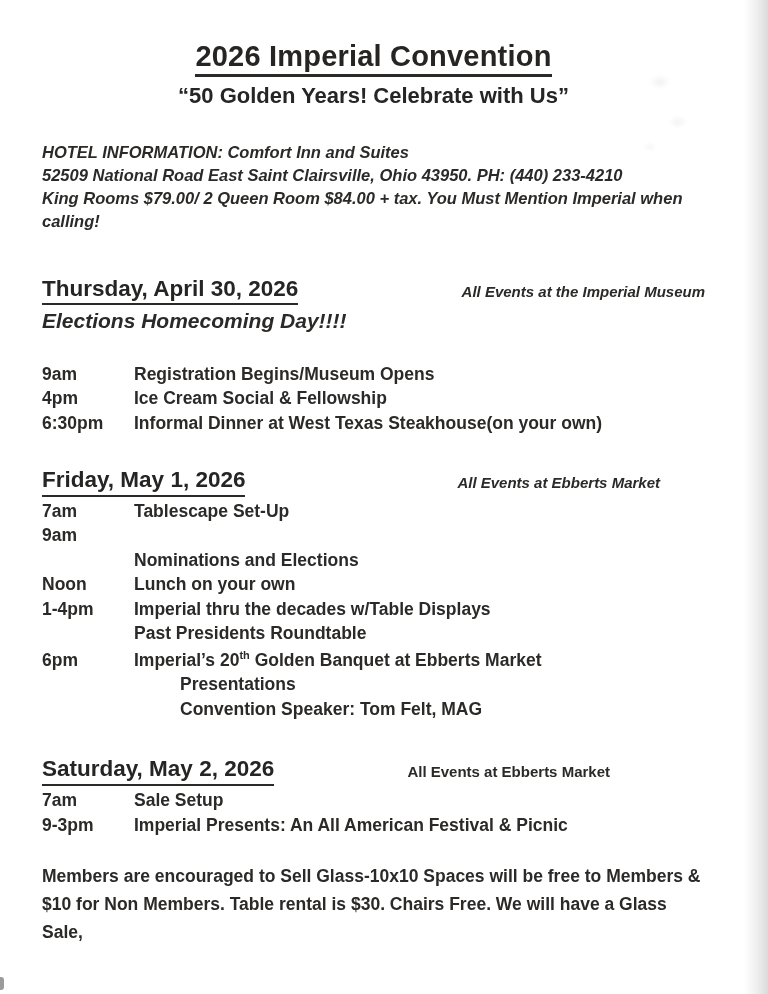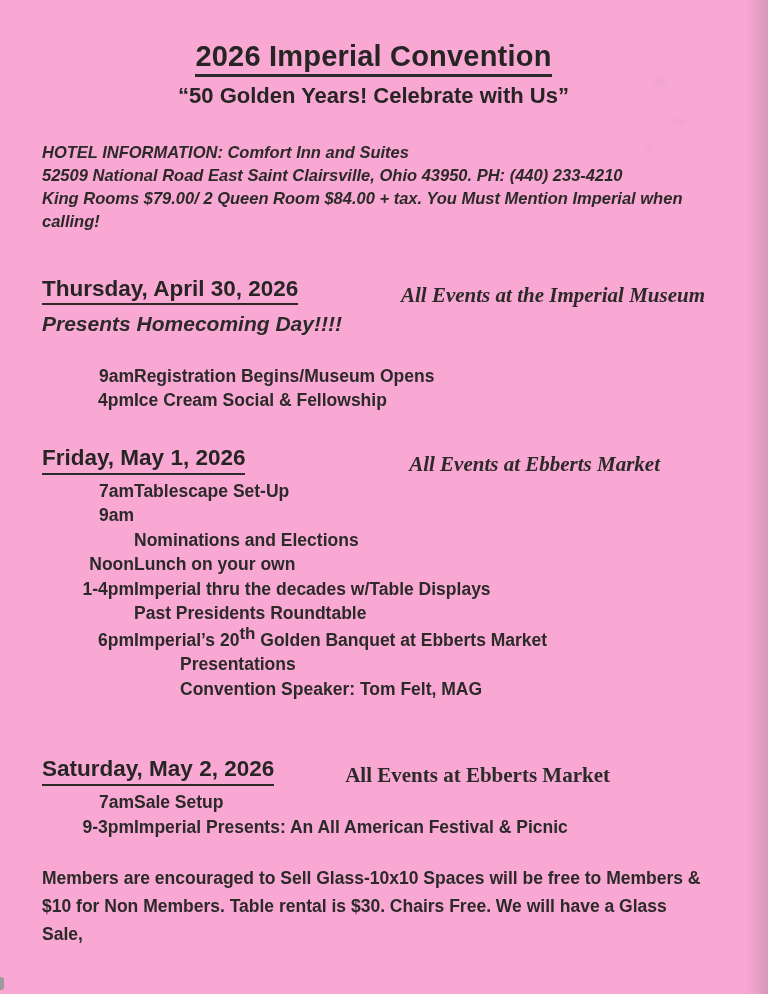--- a/index.html
+++ b/index.html
@@ -12,7 +12,7 @@
   .page{
     position:relative;
     width:768px;height:994px;
-    background:#f9a8d4;
+    background:#ffffff;
     overflow:hidden;
     color:#2b2a28;
   }

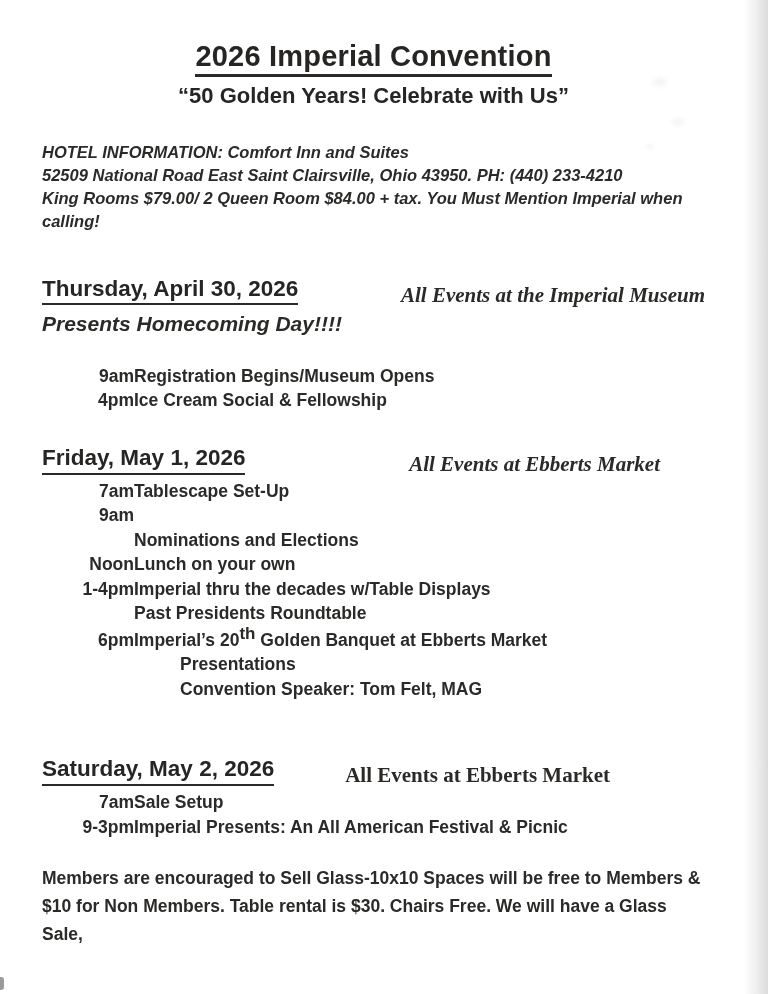--- a/index.html
+++ b/index.html
@@ -67,9 +67,8 @@
   }
   .location-note{
     margin-left:auto;
-    font-size:21px;font-weight:700;
+    font-size:15px;font-weight:700;
     padding-top:6px;
-    font-family:Liberation Serif, serif;
   }
   .location-note.italic{font-style:italic;}
   .note-right-thu{margin-right:0px;}

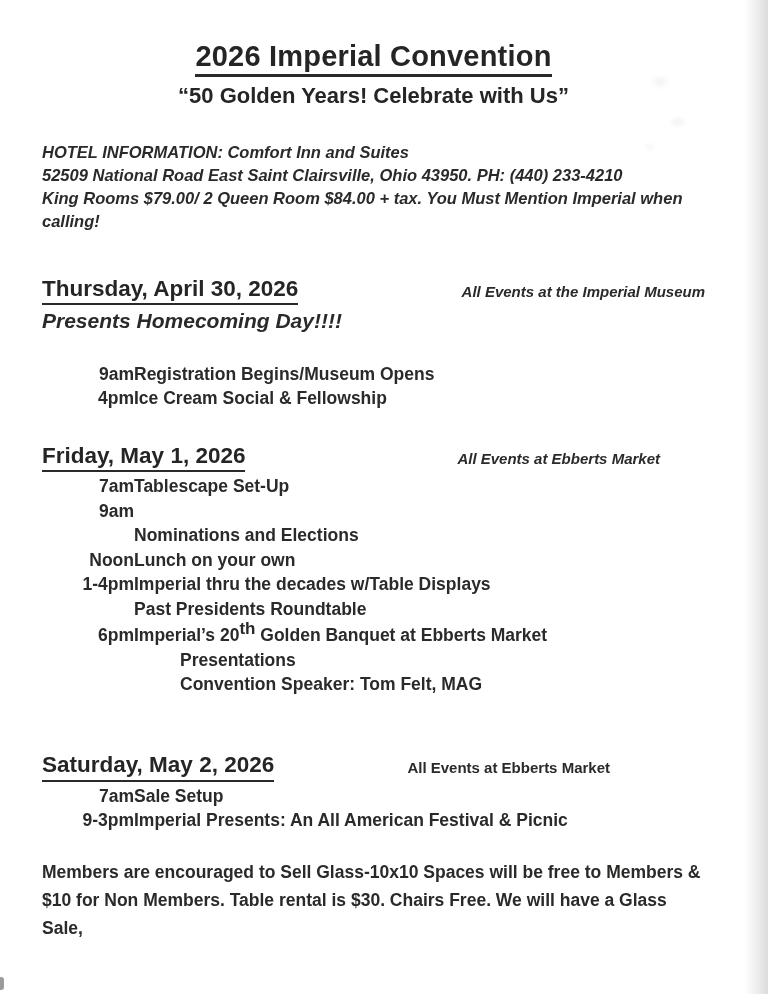--- a/index.html
+++ b/index.html
@@ -124,7 +124,7 @@
         <span class="day-heading">Thursday, April 30, 2026</span>
         <span class="location-note italic note-right-thu">All Events at the Imperial Museum</span>
       </div>
-      <div class="day-subheading">Presents Homecoming Day!!!!</div>
+      <div class="day-subheading">Elections Homecoming Day!!!!</div>
       <div class="events">
         <div class="event-row">
           <div class="time-col">9am</div>

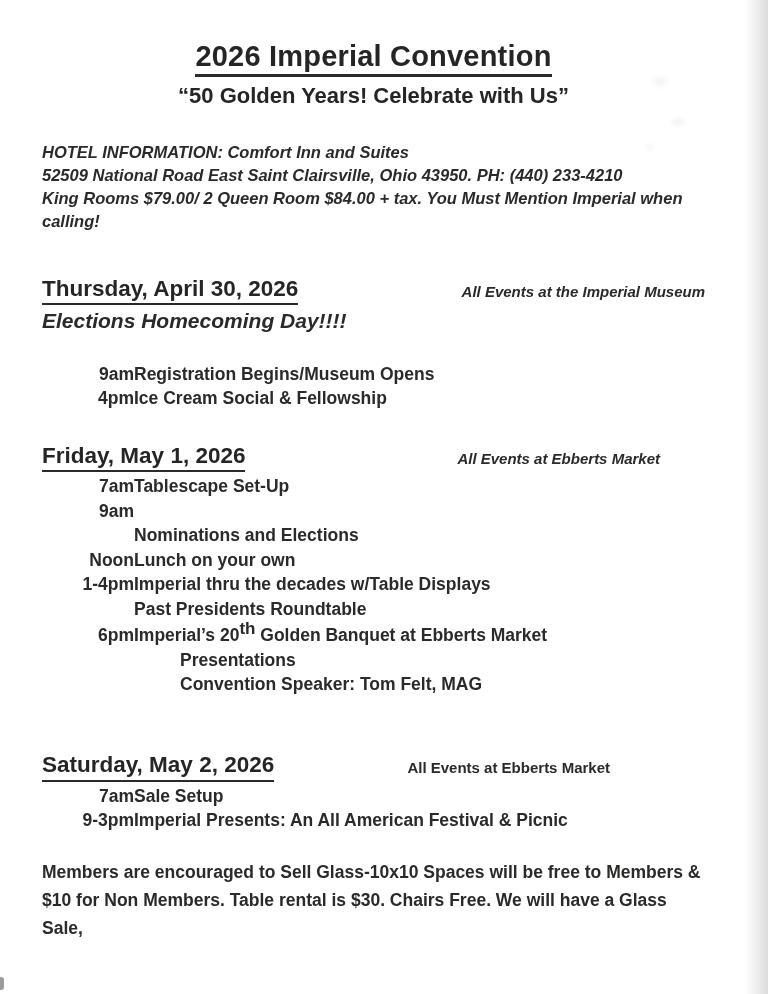--- a/index.html
+++ b/index.html
@@ -81,7 +81,7 @@
 
   .events{font-size:17.5px;font-weight:700;line-height:24.5px;}
   .event-row{display:flex;}
-  .time-col{width:92px;flex:0 0 92px;text-align:right;}
+  .time-col{width:92px;flex:0 0 92px;}
   .desc-col{flex:1;}
   .sub-indent{padding-left:46px;}
   sup.ord{font-size:17px;vertical-align:super;line-height:0;}

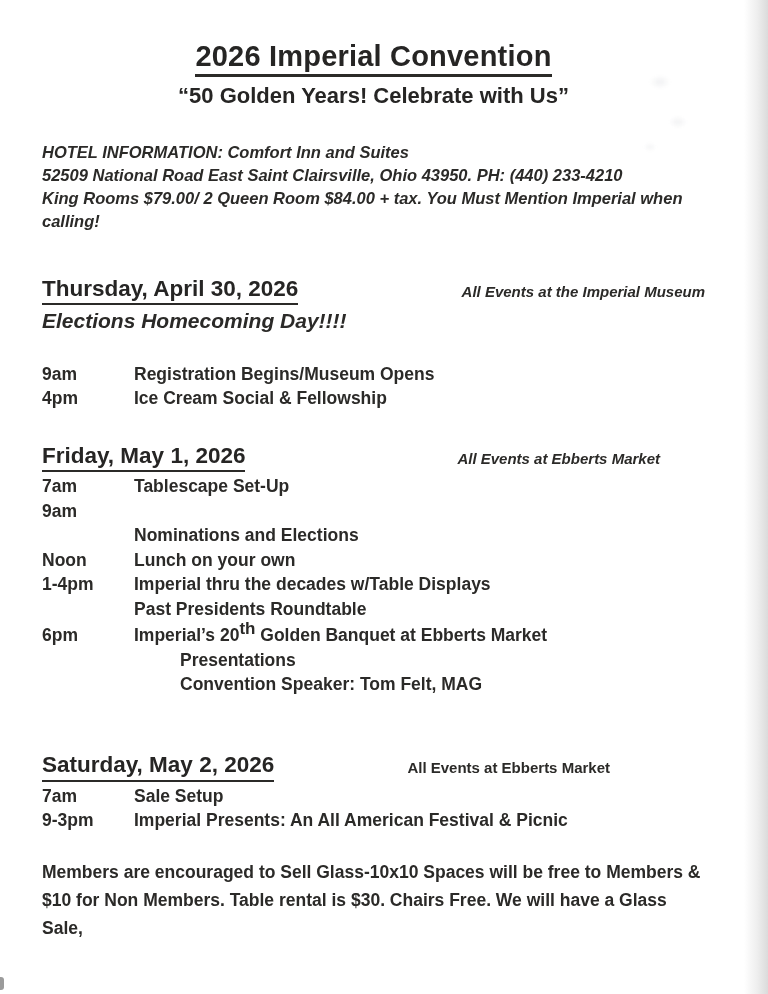--- a/index.html
+++ b/index.html
@@ -134,6 +134,10 @@
           <div class="time-col">4pm</div>
           <div class="desc-col">Ice Cream Social &amp; Fellowship</div>
         </div>
+        <div class="event-row">
+          <div class="time-col">6:30pm</div>
+          <div class="desc-col">Informal Dinner at West Texas Steakhouse(on your own)</div>
+        </div>
       </div>
     </div>
 

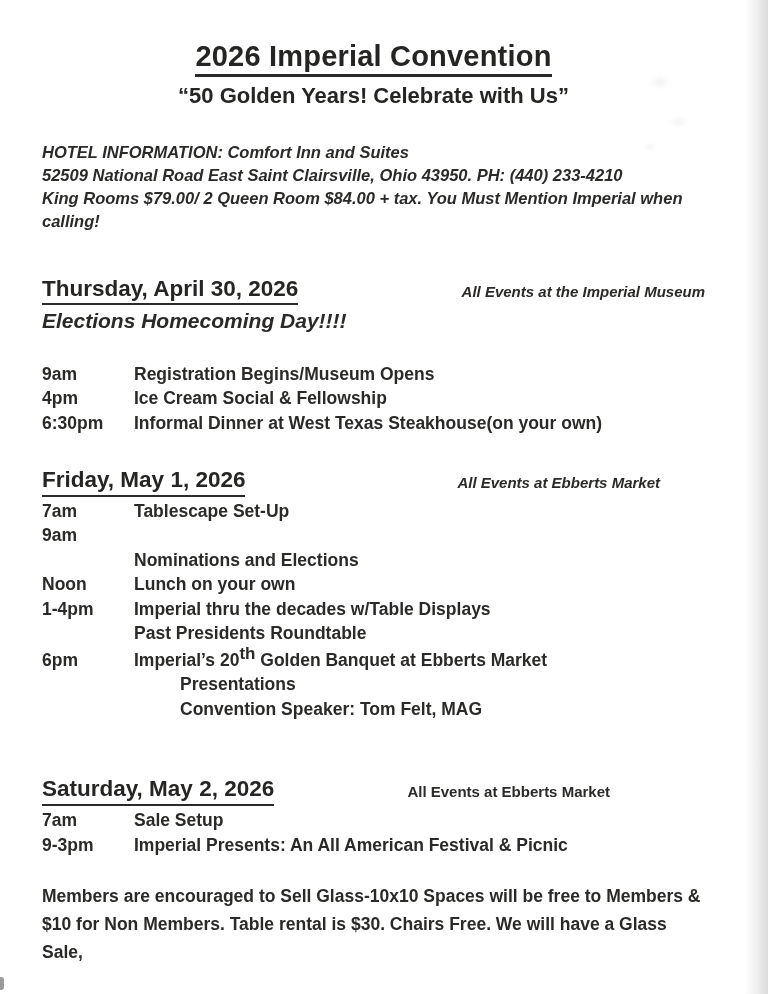--- a/index.html
+++ b/index.html
@@ -84,7 +84,7 @@
   .time-col{width:92px;flex:0 0 92px;}
   .desc-col{flex:1;}
   .sub-indent{padding-left:46px;}
-  sup.ord{font-size:17px;vertical-align:super;line-height:0;}
+  sup.ord{font-size:11px;vertical-align:super;line-height:0;}
 
   .sec-thursday{margin-top:44px;}
   .sec-thursday .events{margin-top:28px;}

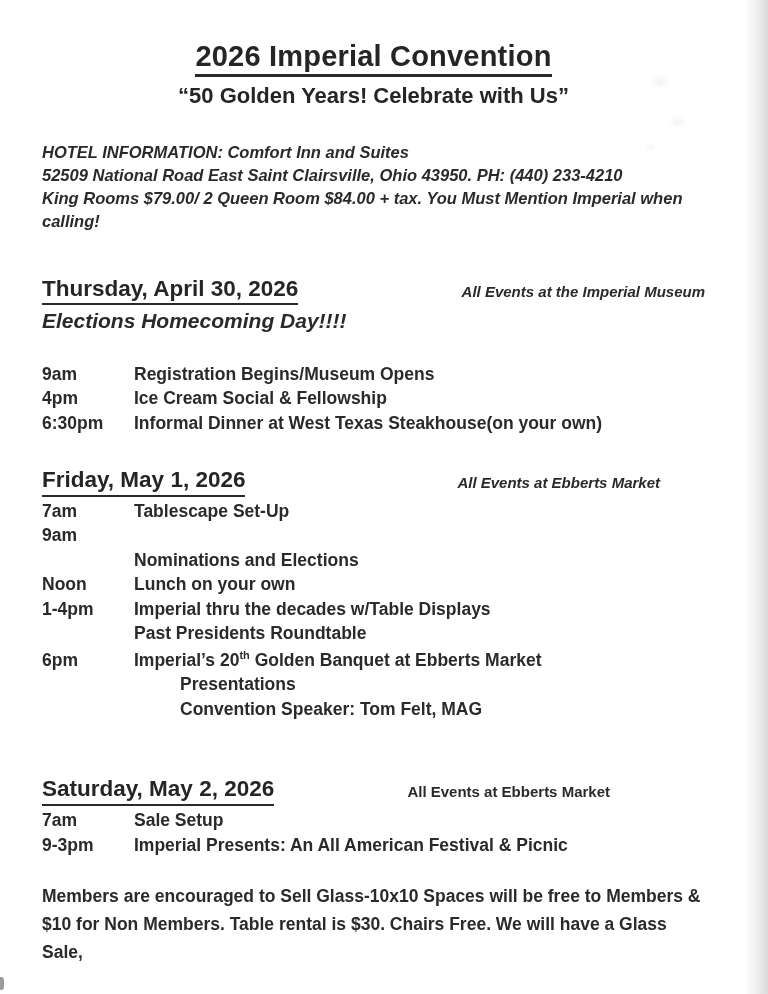--- a/index.html
+++ b/index.html
@@ -91,7 +91,7 @@
   .sec-friday{margin-top:33px;}
   .sec-friday .events{margin-top:2px;}
   .banquet-block{margin-top:26px;}
-  .sec-saturday{margin-top:56px;}
+  .sec-saturday{margin-top:36px;}
   .sec-saturday .events{margin-top:2px;}
 
   .footer-note{

